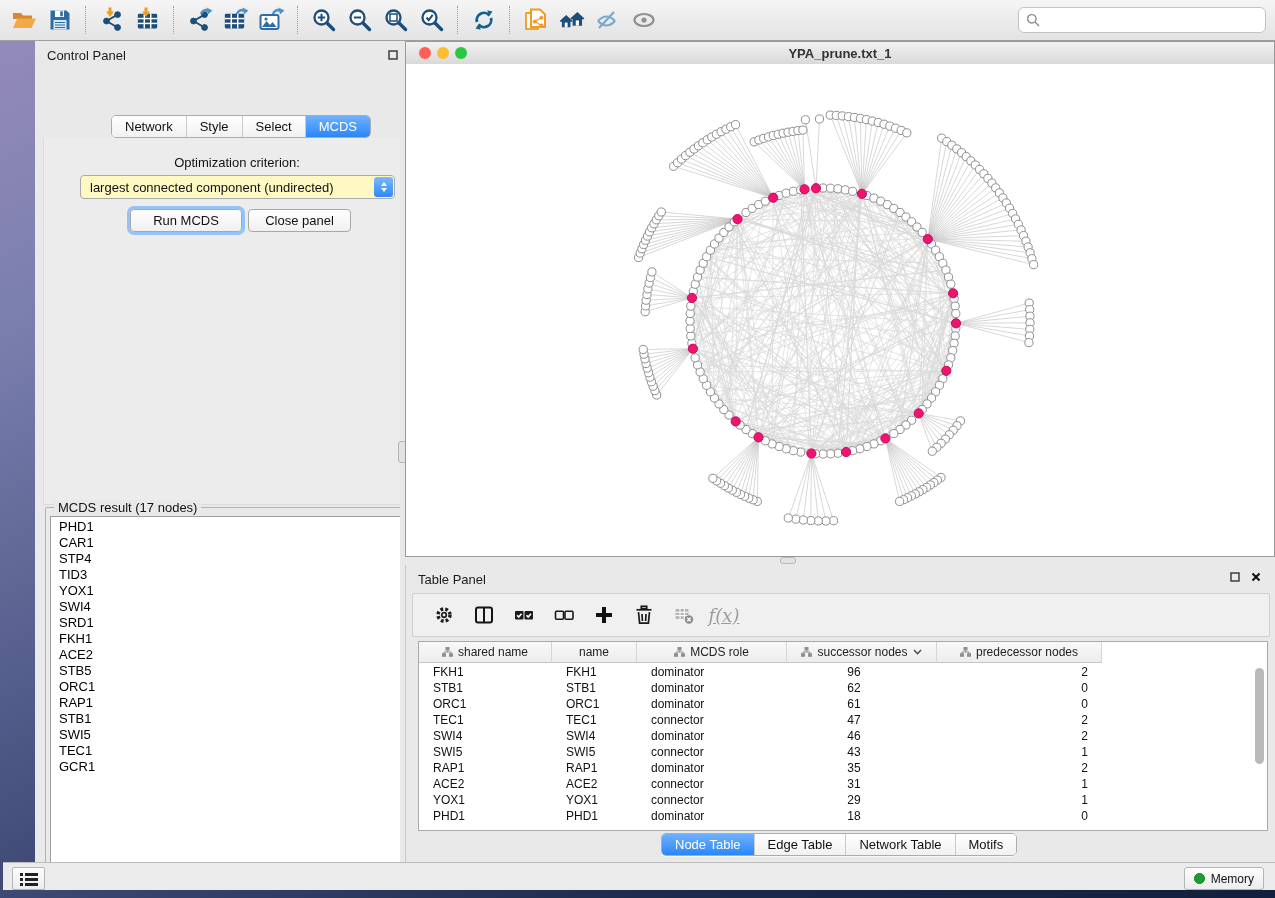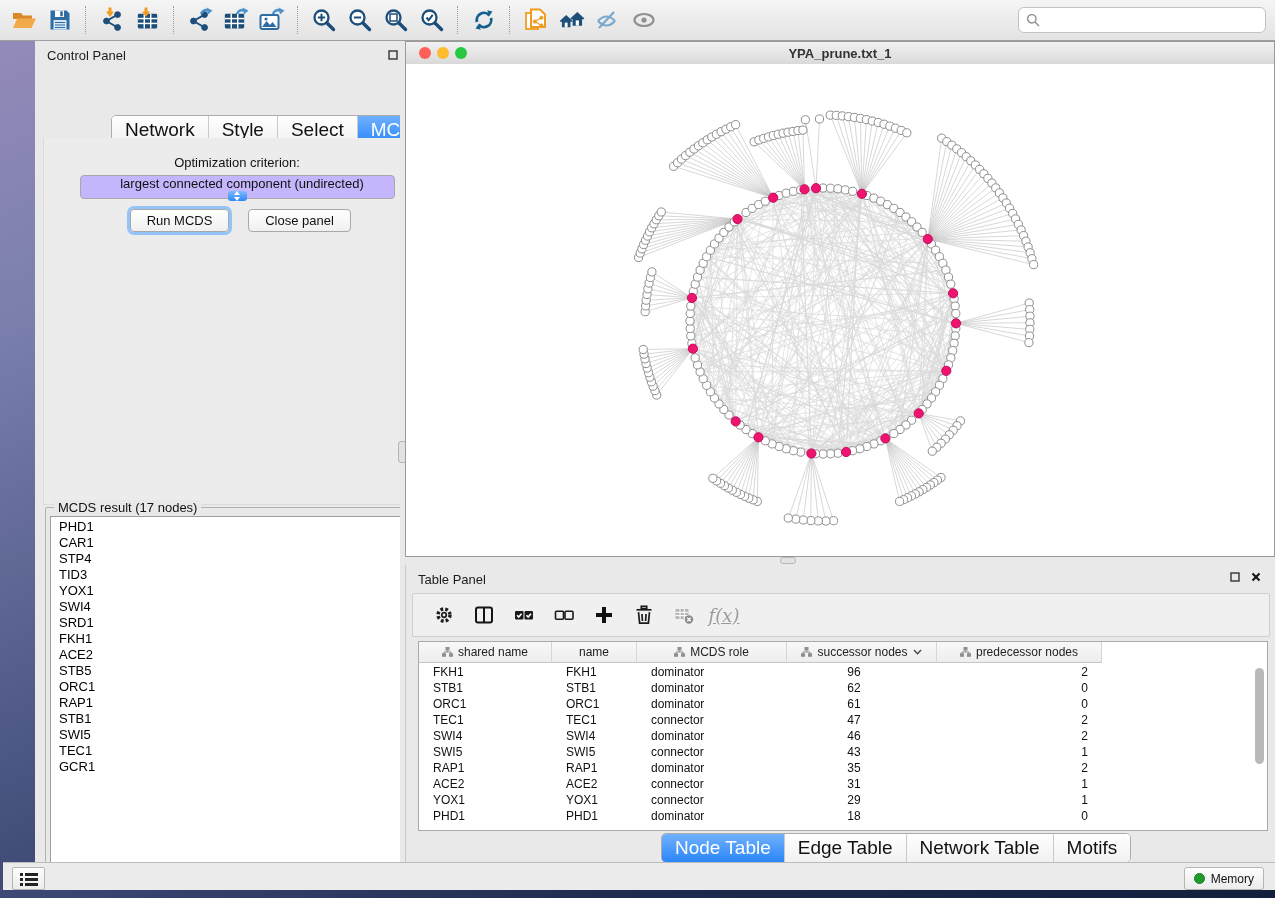--- a/index.html
+++ b/index.html
@@ -30,7 +30,7 @@
   .panel-title{position:absolute;left:12px;top:7px;font-size:13px;color:#1c1c1c;}
   .winbtn{position:absolute;top:8px;width:12px;height:12px;display:flex;align-items:center;justify-content:center;}
   .seg{display:inline-flex;border:1px solid #acacac;border-radius:5px;background:#fff;overflow:hidden;box-shadow:0 1px 0 rgba(255,255,255,.7);}
-  .seg .s{padding:3px 13px;font-size:19px;color:#111;background:linear-gradient(#ffffff,#f1f1f1);border-right:1px solid #c9c9c9;white-space:nowrap;}
+  .seg .s{padding:3px 13px;font-size:13px;color:#111;background:linear-gradient(#ffffff,#f1f1f1);border-right:1px solid #c9c9c9;white-space:nowrap;}
   .seg .s:last-child{border-right:none;}
   .seg .s.active{background:linear-gradient(#6fb1fe,#2b86f8);color:#fff;}
   #cp-tabs{left:76px;top:74px;}

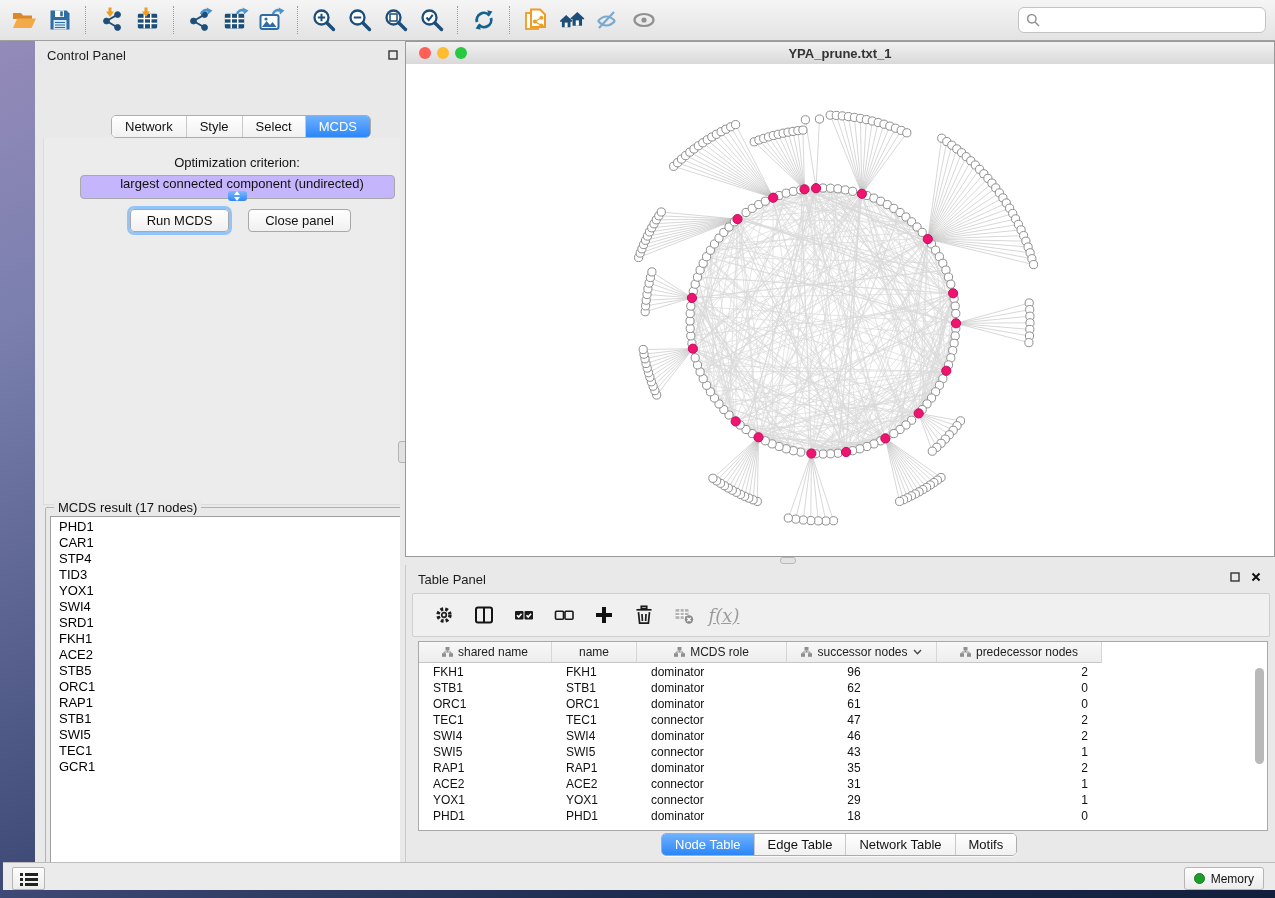--- a/index.html
+++ b/index.html
@@ -37,8 +37,8 @@
   #cp-body{left:8px;top:97px;width:386px;height:366px;background:#ececec;border:1px solid #dcdcdc;border-top:none;}
   #opt-label{left:0;top:17px;width:386px;text-align:center;font-size:13px;color:#111;}
   #criterion-select{
-    left:36px;top:37px;width:315px;height:24px;background:#c4b5fd;border:1px solid #a9a9a9;border-radius:4px;
-    display:flex;align-items:center;box-sizing:border-box;flex-direction:column;
+    left:36px;top:37px;width:315px;height:24px;background:#fef9c3;border:1px solid #a9a9a9;border-radius:4px;
+    display:flex;align-items:center;box-sizing:border-box;
   }
   #criterion-select .val{flex:1;font-size:13px;padding-left:9px;color:#111;white-space:nowrap;}
   #criterion-select .stepper{

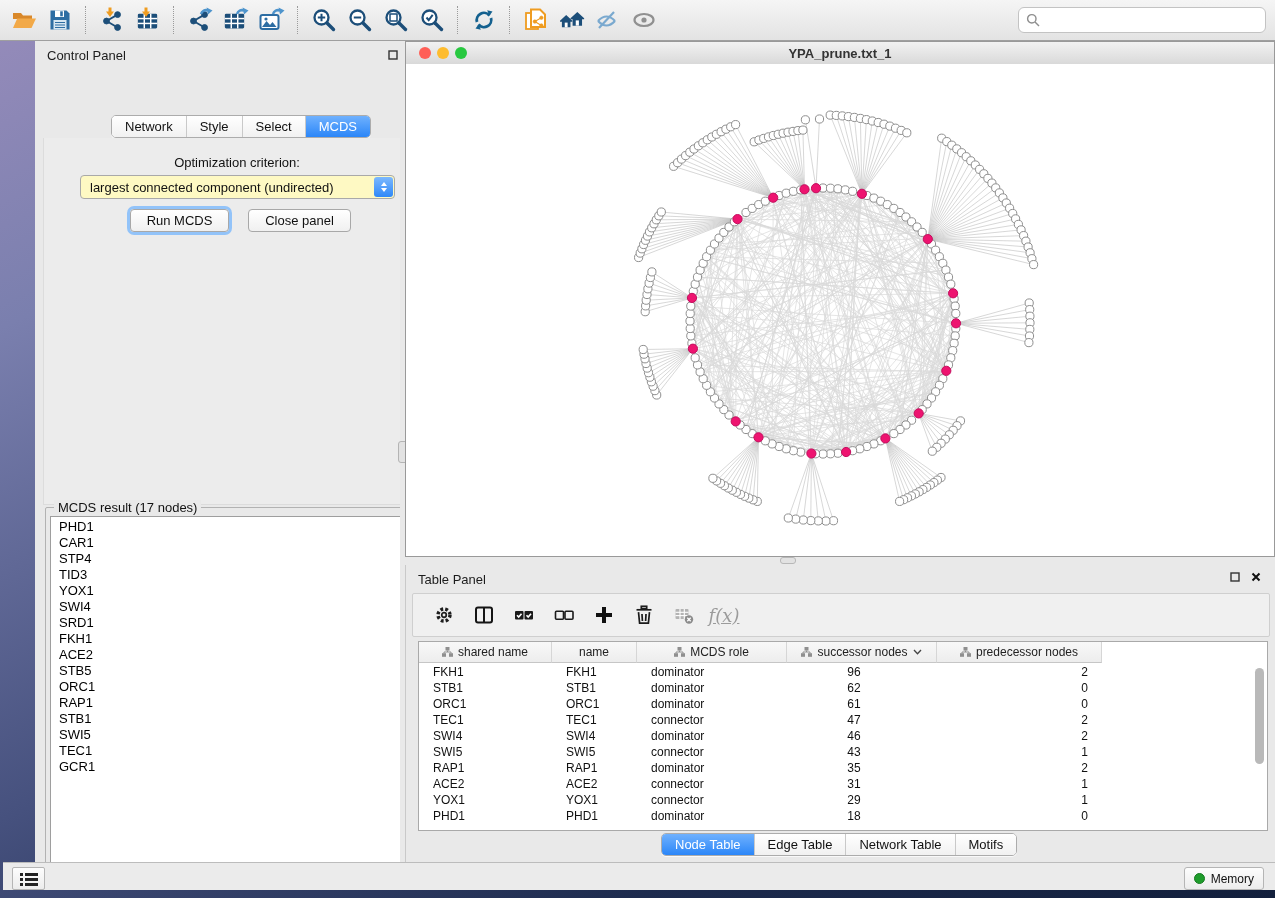--- a/index.html
+++ b/index.html
@@ -53,7 +53,7 @@
     border:1px solid #a8a8a8;border-radius:4px;font-size:13px;color:#111;
     display:flex;align-items:center;justify-content:center;box-sizing:border-box;
   }
-  #run-btn{left:86px;top:71px;width:99px;box-shadow:0 0 0 3px #92c3f9;}
+  #run-btn{left:86px;top:71px;width:112px;box-shadow:0 0 0 3px #92c3f9;}
   #closep-btn{left:204px;top:71px;width:103px;}
   #result-box{left:10px;top:466px;width:376px;height:372px;border:1px solid #b2b2b2;border-radius:2px;}
   #result-legend{position:absolute;left:8px;top:-8px;background:#e9e9e9;padding:0 4px;font-size:13px;color:#111;}

